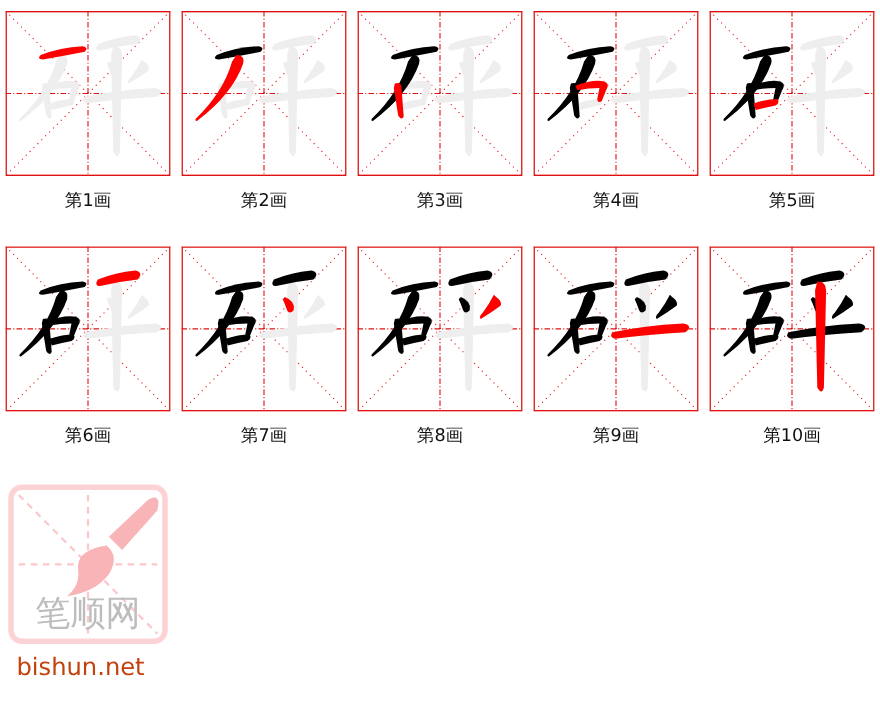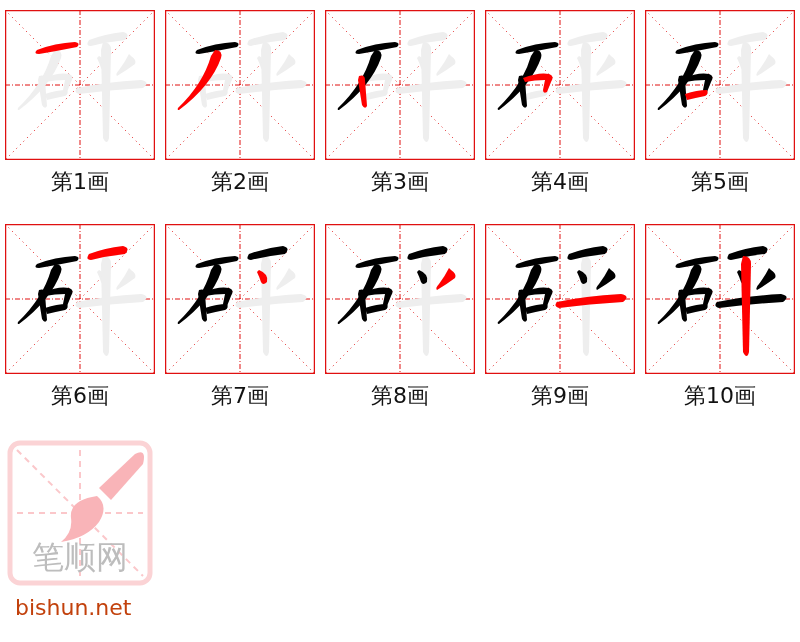--- a/index.html
+++ b/index.html
@@ -7,7 +7,7 @@
   .cell { position: absolute; width: 150px; }
   .box { position: absolute; left: 0; top: 0; width: 150px; height: 150px; }
   .box svg { display: block; }
-  .label { position: absolute; left: 0; top: 158px; width: 150px; text-align: center; font-size: 22px; color: #111111; line-height: 28px; }
+  .label { position: absolute; left: 0; top: 158px; width: 150px; text-align: center; font-size: 16px; color: #111111; line-height: 28px; }
   .logo { position: absolute; left: 7px; top: 440px; width: 146px; height: 146px; }
   .site { position: absolute; left: 15px; top: 595px; font-size: 22px; color: #c2410c; font-family: "DejaVu Sans", sans-serif; }
 </style>

